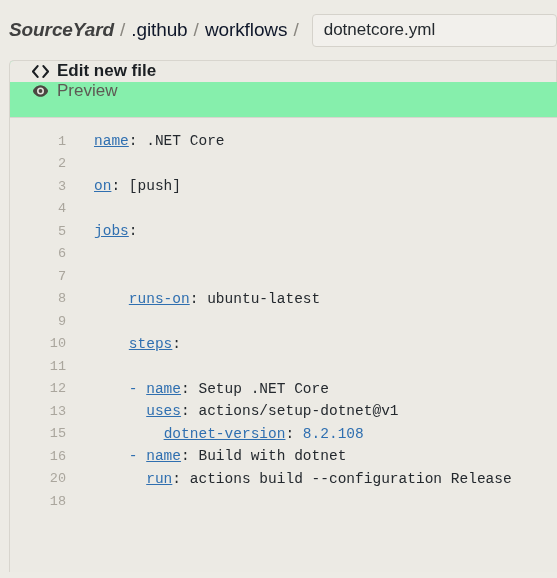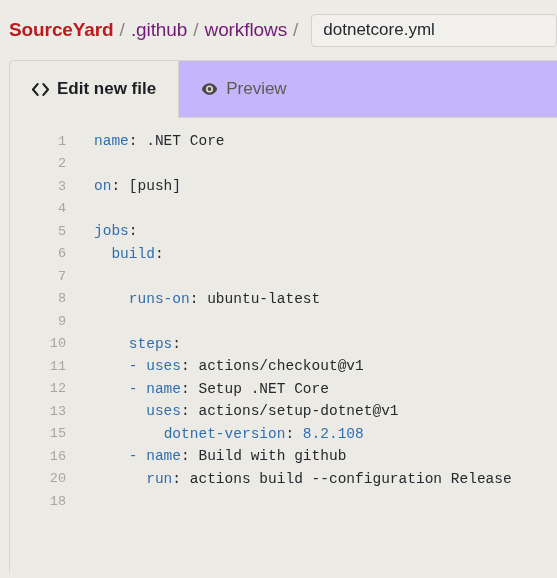--- a/index.html
+++ b/index.html
@@ -30,7 +30,7 @@
     white-space: nowrap;
     letter-spacing: -0.1px;
   }
-  .crumb-link.repo { font-weight: bold; color: #b91c1c; }
+  .crumb-link.repo { font-weight: bold; color: #404040; font-style: italic; }
   .crumb-sep {
     font-size: 19px;
     color: #8a8780;

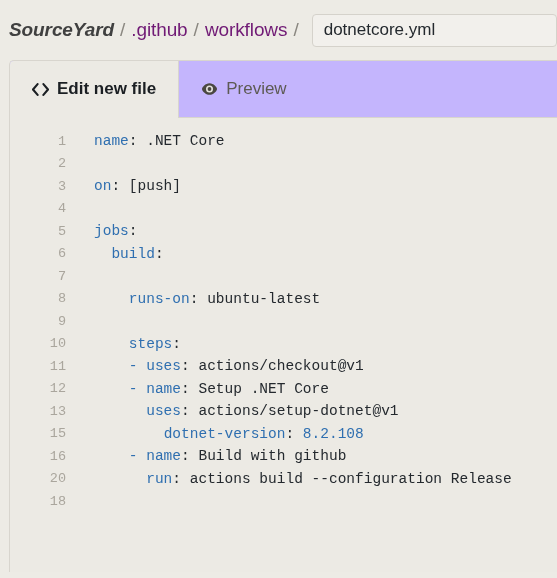--- a/index.html
+++ b/index.html
@@ -25,7 +25,7 @@
   }
   .crumb-link {
     font-size: 19px;
-    color: #701a75;
+    color: #0f172a;
     text-decoration: none;
     white-space: nowrap;
     letter-spacing: -0.1px;

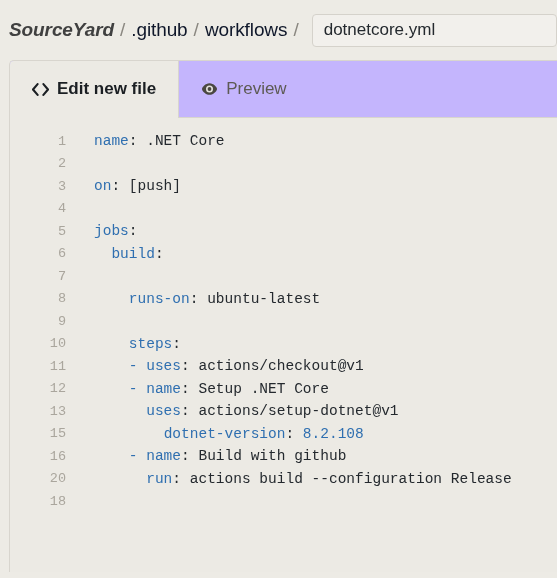--- a/index.html
+++ b/index.html
@@ -68,11 +68,12 @@
 
   #tab-bar {
     height: 57px;
-    background: #c4b5fd;
+    background: #86efac;
     border-bottom: 1px solid #d8d5ce;
     display: flex;
     align-items: stretch;
     box-sizing: border-box;
+    flex-direction: column;
   }
   .tab {
     display: flex;

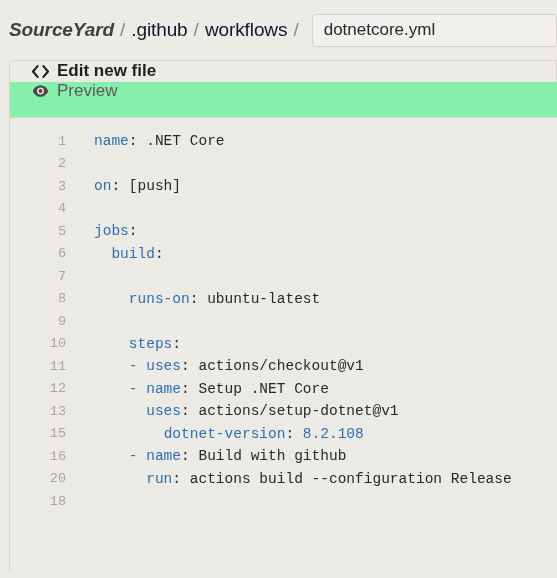--- a/index.html
+++ b/index.html
@@ -130,7 +130,7 @@
     color: #24292e;
     white-space: pre;
   }
-  .k  { color: #2f6fb0; }   
+  .k  { color: #2f6fb0; text-decoration: underline; }   
   .n  { color: #2f6fb0; }   
   .p  { color: #24292e; }   
 </style>

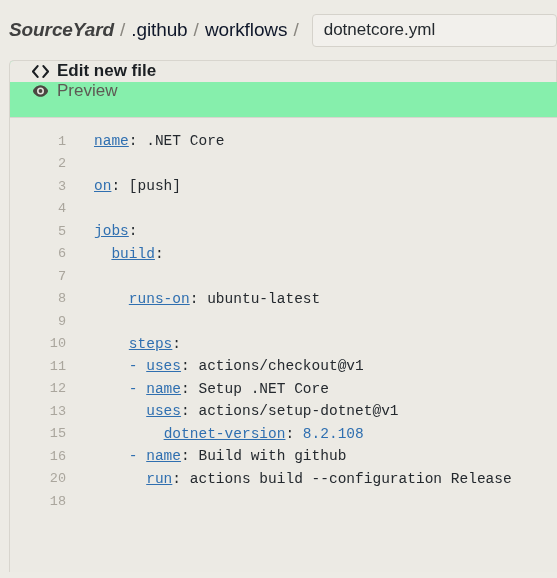--- a/index.html
+++ b/index.html
@@ -182,7 +182,7 @@
       <div class="code-line"><span class="ln">3</span><span class="code-text"><span class="k">on</span><span class="p">: </span><span class="p">[push]</span></span></div>
       <div class="code-line"><span class="ln">4</span><span class="code-text"></span></div>
       <div class="code-line"><span class="ln">5</span><span class="code-text"><span class="k">jobs</span><span class="p">:</span></span></div>
-      <div class="code-line"><span class="ln">6</span><span class="code-text">  <span class="k">build</span><span class="p">:</span></span></div>
+      <div class="code-line"><span class="ln">6</span></div>
       <div class="code-line"><span class="ln">7</span><span class="code-text"></span></div>
       <div class="code-line"><span class="ln">8</span><span class="code-text">    <span class="k">runs-on</span><span class="p">: </span><span class="p">ubuntu-latest</span></span></div>
       <div class="code-line"><span class="ln">9</span><span class="code-text"></span></div>

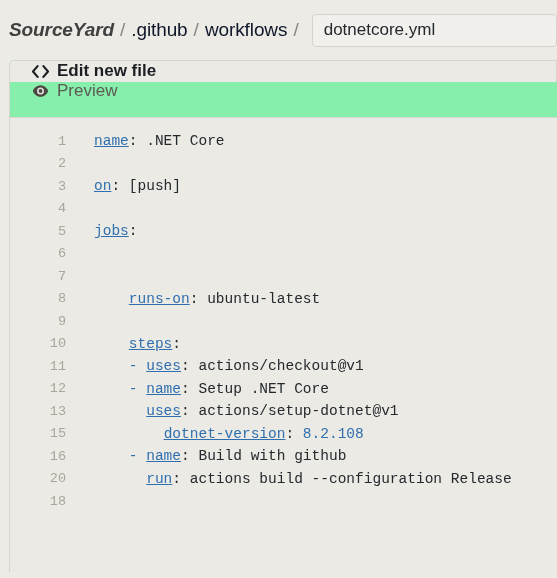--- a/index.html
+++ b/index.html
@@ -187,7 +187,7 @@
       <div class="code-line"><span class="ln">8</span><span class="code-text">    <span class="k">runs-on</span><span class="p">: </span><span class="p">ubuntu-latest</span></span></div>
       <div class="code-line"><span class="ln">9</span><span class="code-text"></span></div>
       <div class="code-line"><span class="ln">10</span><span class="code-text">    <span class="k">steps</span><span class="p">:</span></span></div>
-      <div class="code-line"><span class="ln">11</span><span class="code-text">    <span class="n">- </span><span class="k">uses</span><span class="p">: </span><span class="p">actions/checkout@v1</span></span></div>
+      <div class="code-line"><span class="ln">11</span></div>
       <div class="code-line"><span class="ln">12</span><span class="code-text">    <span class="n">- </span><span class="k">name</span><span class="p">: </span><span class="p">Setup .NET Core</span></span></div>
       <div class="code-line"><span class="ln">13</span><span class="code-text">    <span class="p">  </span><span class="k">uses</span><span class="p">: </span><span class="p">actions/setup-dotnet@v1</span></span></div>
       <div class="code-line"><span class="ln">15</span><span class="code-text">    <span class="p">    </span><span class="k">dotnet-version</span><span class="p">: </span><span class="n">8.2.108</span></span></div>

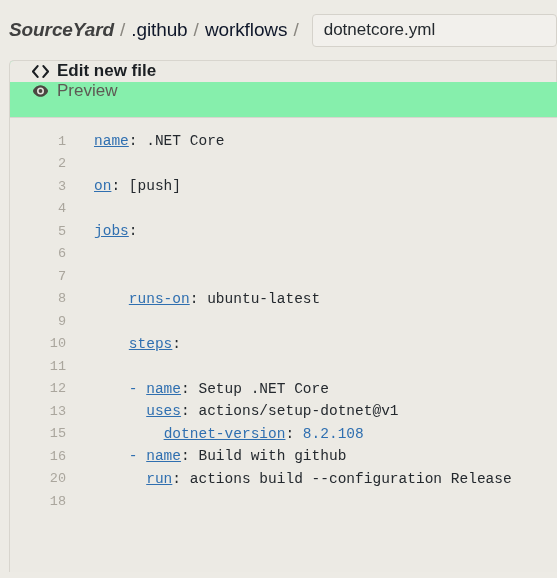--- a/index.html
+++ b/index.html
@@ -191,7 +191,7 @@
       <div class="code-line"><span class="ln">12</span><span class="code-text">    <span class="n">- </span><span class="k">name</span><span class="p">: </span><span class="p">Setup .NET Core</span></span></div>
       <div class="code-line"><span class="ln">13</span><span class="code-text">    <span class="p">  </span><span class="k">uses</span><span class="p">: </span><span class="p">actions/setup-dotnet@v1</span></span></div>
       <div class="code-line"><span class="ln">15</span><span class="code-text">    <span class="p">    </span><span class="k">dotnet-version</span><span class="p">: </span><span class="n">8.2.108</span></span></div>
-      <div class="code-line"><span class="ln">16</span><span class="code-text">    <span class="n">- </span><span class="k">name</span><span class="p">: </span><span class="p">Build with github</span></span></div>
+      <div class="code-line"><span class="ln">16</span><span class="code-text">    <span class="n">- </span><span class="k">name</span><span class="p">: </span><span class="p">Build with dotnet</span></span></div>
       <div class="code-line"><span class="ln">20</span><span class="code-text">    <span class="p">  </span><span class="k">run</span><span class="p">: </span><span class="p">actions build --configuration Release</span></span></div>
       <div class="code-line"><span class="ln">18</span><span class="code-text"></span></div>
     </div>

